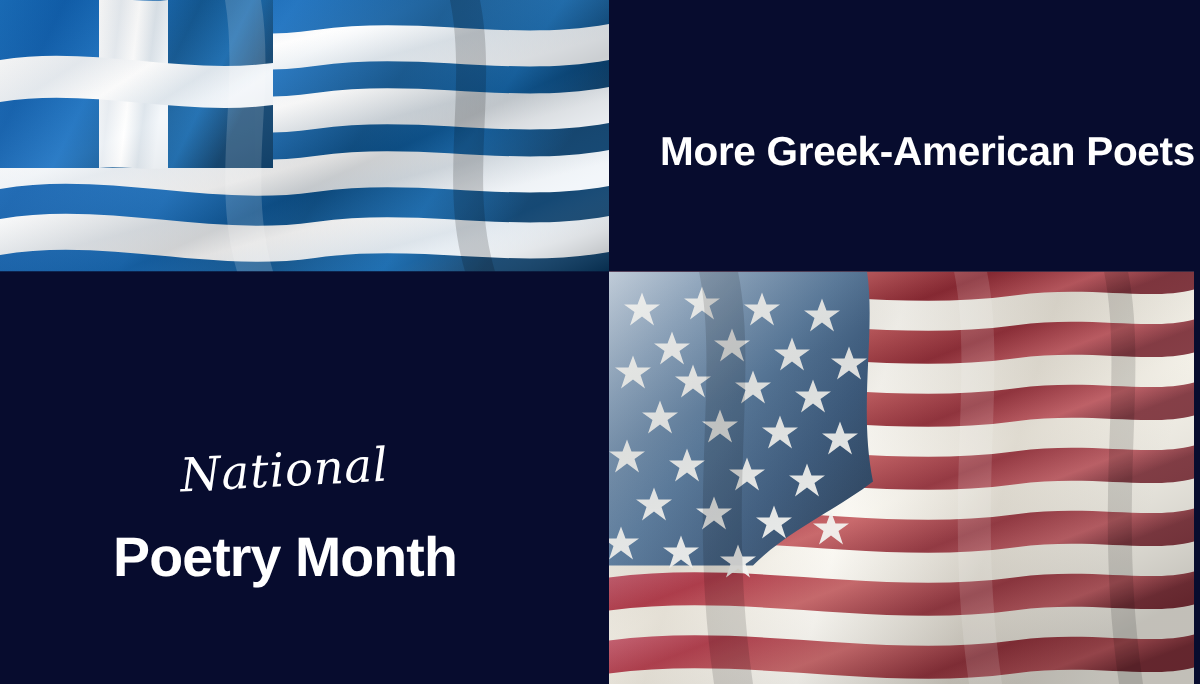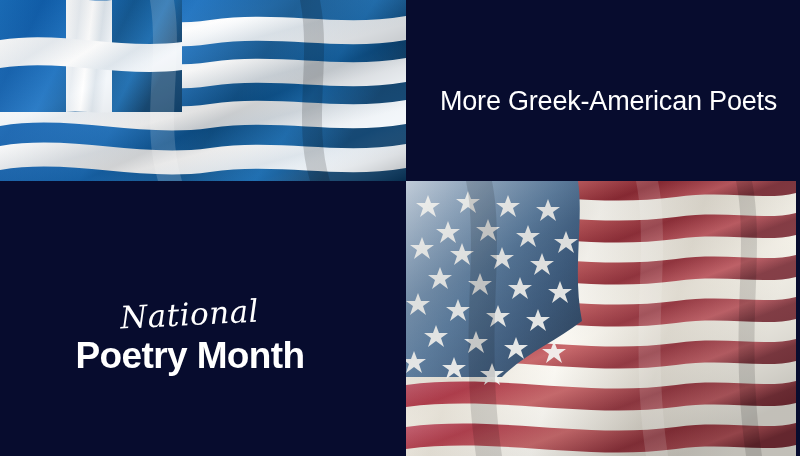--- a/index.html
+++ b/index.html
@@ -63,7 +63,7 @@
     width: 345px;
     color: #ffffff;
     font-size: 27px;
-    font-weight: normal;
+    font-weight: bold;
     letter-spacing: -0.2px;
     line-height: 32px;
     white-space: nowrap;

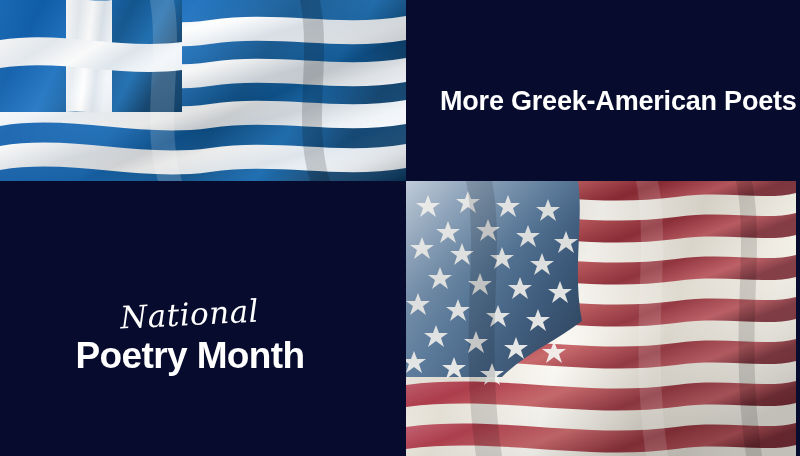--- a/index.html
+++ b/index.html
@@ -94,7 +94,7 @@
     font-weight: bold;
     line-height: 44px;
     letter-spacing: -0.6px;
-    margin-top: 2px;
+    margin-top: 18px;
   }
 </style>
 </head>

